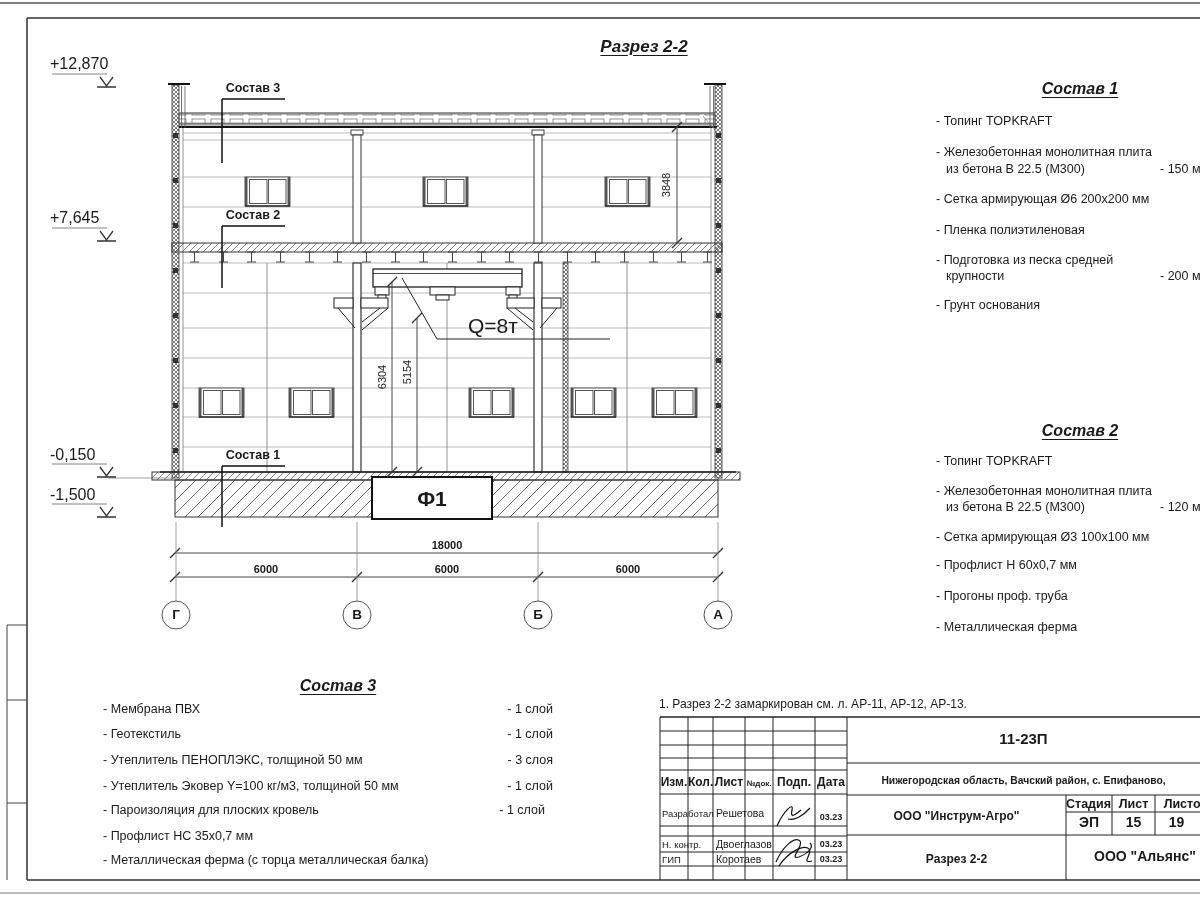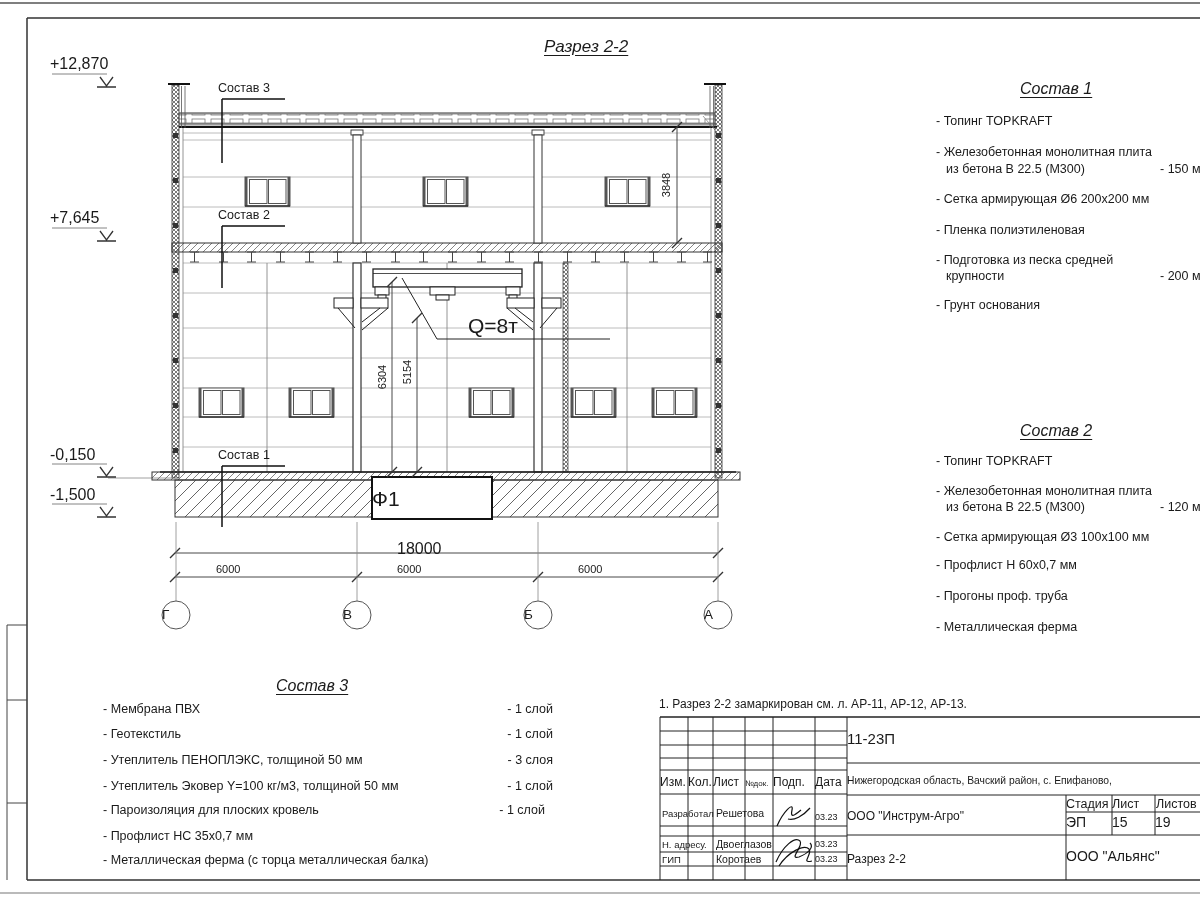--- a/index.html
+++ b/index.html
@@ -7,7 +7,7 @@
          font-family:"Liberation Sans","DejaVu Sans",sans-serif;color:#1a1a1a;}
   .sheet svg{position:absolute;left:0;top:0;}
   .t{position:absolute;white-space:nowrap;line-height:1.2;}
-  .c{text-align:left;}
+  .c{text-align:center;font-weight:bold;}
   .r{text-align:right;}
   .it{font-style:italic;text-decoration:underline;text-underline-offset:3px;}
   .rot{transform:translate(-50%,-50%) rotate(-90deg);}

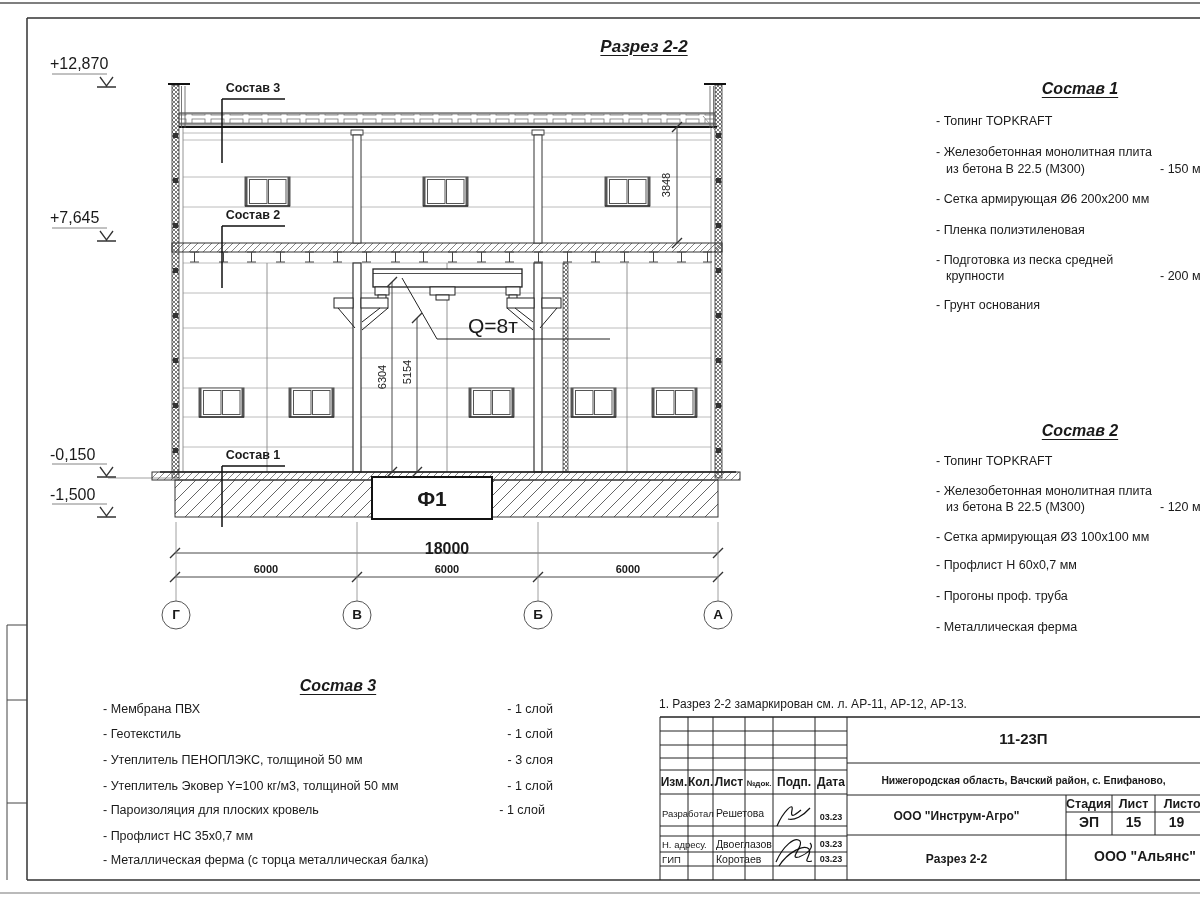--- a/index.html
+++ b/index.html
@@ -259,7 +259,7 @@
 <div class="t rot" style="left:383px;top:377px;font-size:11px;">6304</div>
 <div class="t rot" style="left:408px;top:372px;font-size:11px;">5154</div>
 
-<div class="t c" style="left:397px;top:539px;width:100px;font-size:16px;">18000</div>
+<div class="t c" style="left:397px;top:539px;width:100px;font-size:11px;">18000</div>
 <div class="t c" style="left:216px;top:563px;width:100px;font-size:11px;">6000</div>
 <div class="t c" style="left:397px;top:563px;width:100px;font-size:11px;">6000</div>
 <div class="t c" style="left:578px;top:563px;width:100px;font-size:11px;">6000</div>

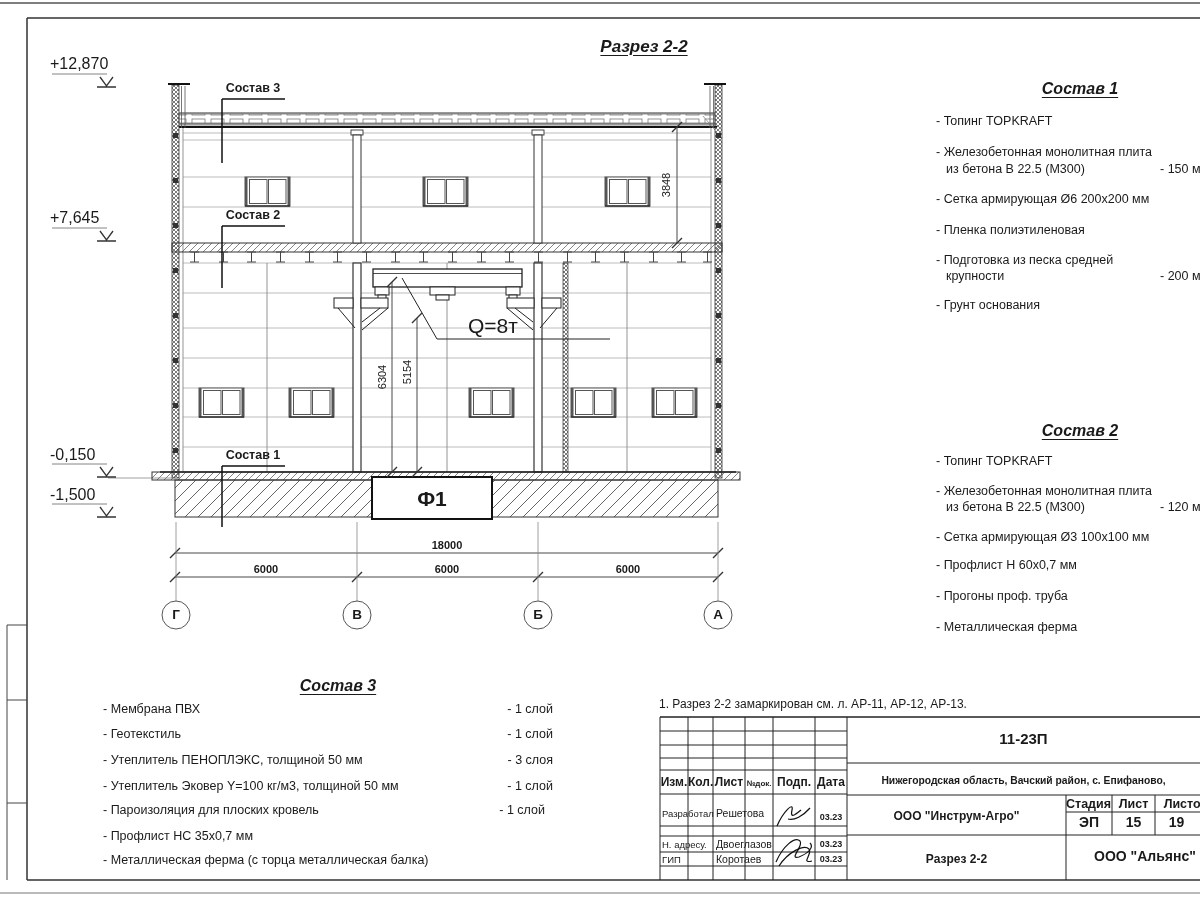--- a/index.html
+++ b/index.html
@@ -317,7 +317,7 @@
 <div class="t" style="left:662px;top:808px;font-size:9.5px;">Разработал</div>
 <div class="t" style="left:716px;top:807px;font-size:10.5px;">Решетова</div>
 <div class="t c" style="left:815px;top:812px;width:32px;font-size:9px;">03.23</div>
-<div class="t" style="left:662px;top:839px;font-size:9.5px;">Н. адресу.</div>
+<div class="t" style="left:662px;top:839px;font-size:9.5px;">Н. контр.</div>
 <div class="t" style="left:716px;top:838px;font-size:10.5px;">Двоеглазов</div>
 <div class="t c" style="left:815px;top:839px;width:32px;font-size:9px;">03.23</div>
 <div class="t" style="left:662px;top:854px;font-size:9.5px;">ГИП</div>

